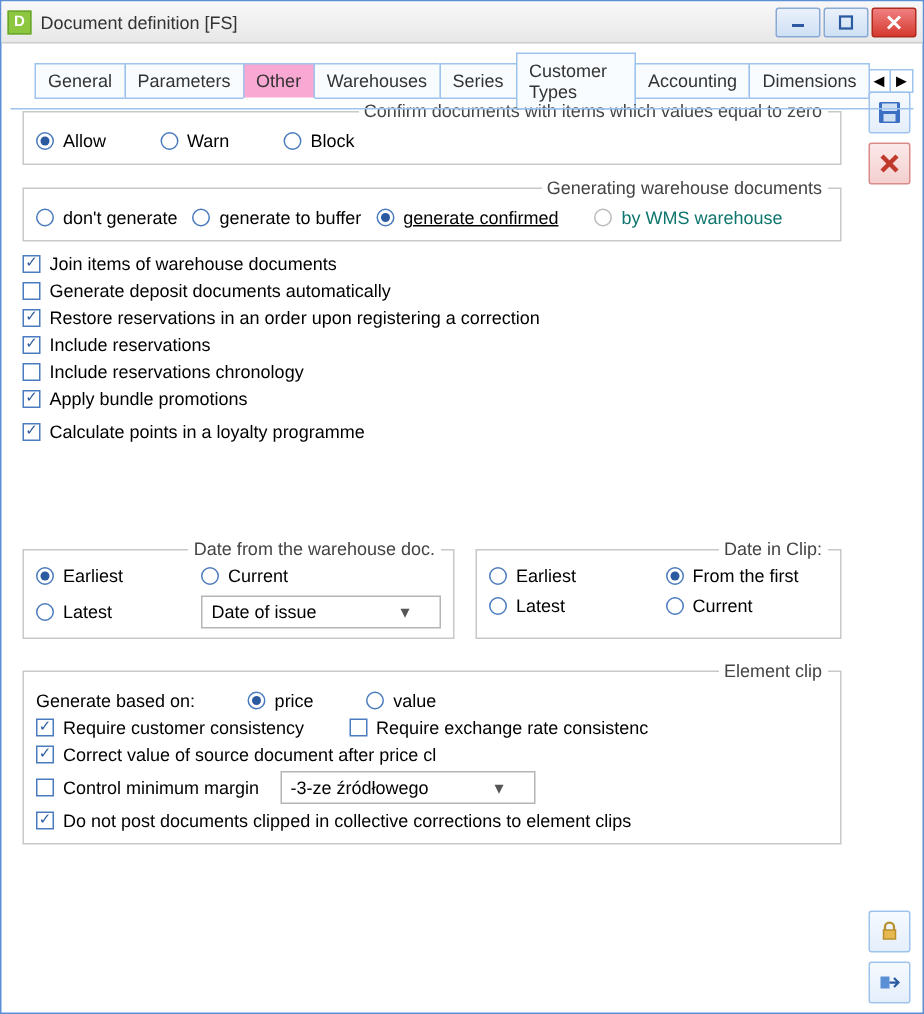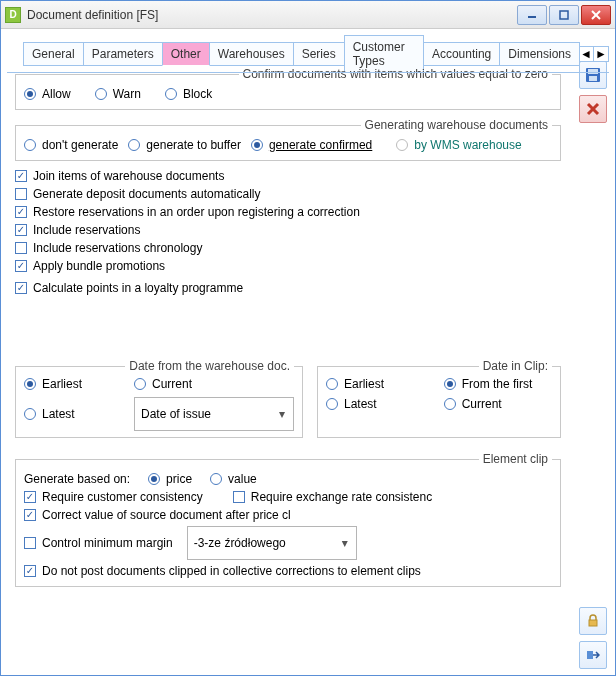--- a/index.html
+++ b/index.html
@@ -30,7 +30,7 @@
   fieldset { border:1px solid #c8c8c8; margin:4px 0 8px 0; padding:4px 8px 6px 8px; }
   legend { color:#444; padding:0 4px;text-align:right; }
 
-  .row { display:flex; align-items:center; gap:24px; padding:2px 0; }
+  .row { display:flex; align-items:center; gap:36px; padding:2px 0; }
   .radio, .check { display:flex; align-items:center; gap:6px; cursor:pointer; }
   .radio-dot { width:12px; height:12px; border:1px solid #4a7bbf; border-radius:50%; display:flex; align-items:center; justify-content:center; background:#fff; }
   .radio-dot.sel::after { content:""; width:6px; height:6px; background:#2c5aa0; border-radius:50%; }

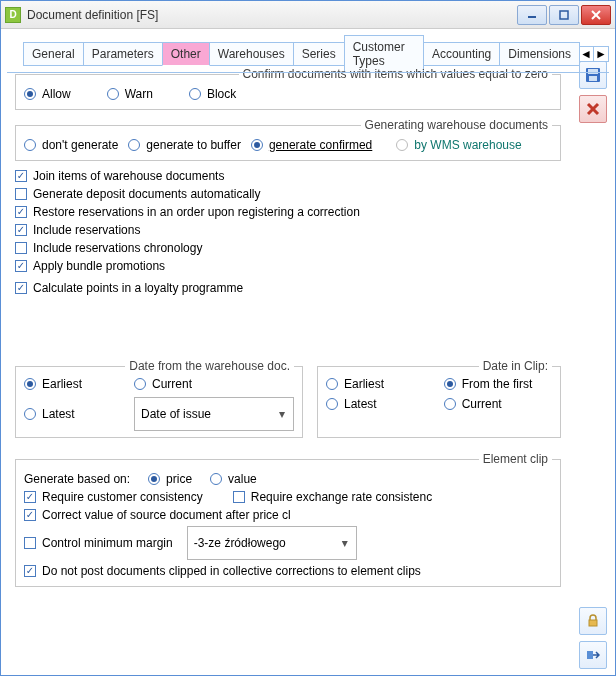--- a/index.html
+++ b/index.html
@@ -44,7 +44,7 @@
   .two-col { display:flex; gap:14px; margin-top:60px; }
   .two-col fieldset { flex:1; }
 
-  .dropdown { display:inline-flex; align-items:center; border:1px solid #b5b5b5; background:#fff; height:34px; min-width:140px; padding:0 8px 0 6px; cursor:pointer; position:relative; }
+  .dropdown { display:inline-flex; align-items:center; border:1px solid #b5b5b5; background:#fff; height:22px; min-width:140px; padding:0 20px 0 6px; cursor:pointer; position:relative; }
   .dropdown .dd-arrow { margin-left:auto; color:#555; }
 
   .inner-grid { display:grid; grid-template-columns:auto auto; column-gap:40px; row-gap:6px; align-items:center; }

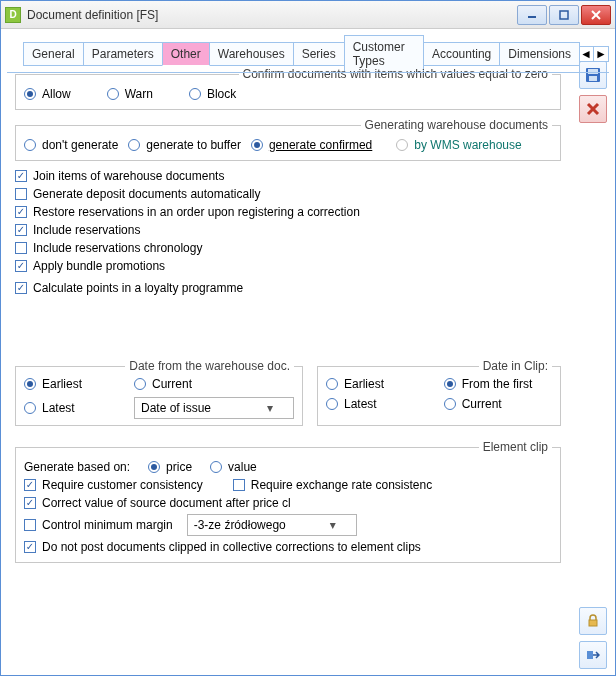--- a/index.html
+++ b/index.html
@@ -248,7 +248,7 @@
 
     <fieldset style="margin-top:6px;">
       <legend>Element clip</legend>
-      <div class="row" style="gap:18px;">
+      <div class="row" style="gap:35px;">
         <span>Generate based on:</span>
         <label class="radio">
             <span class="radio-dot sel"></span>

